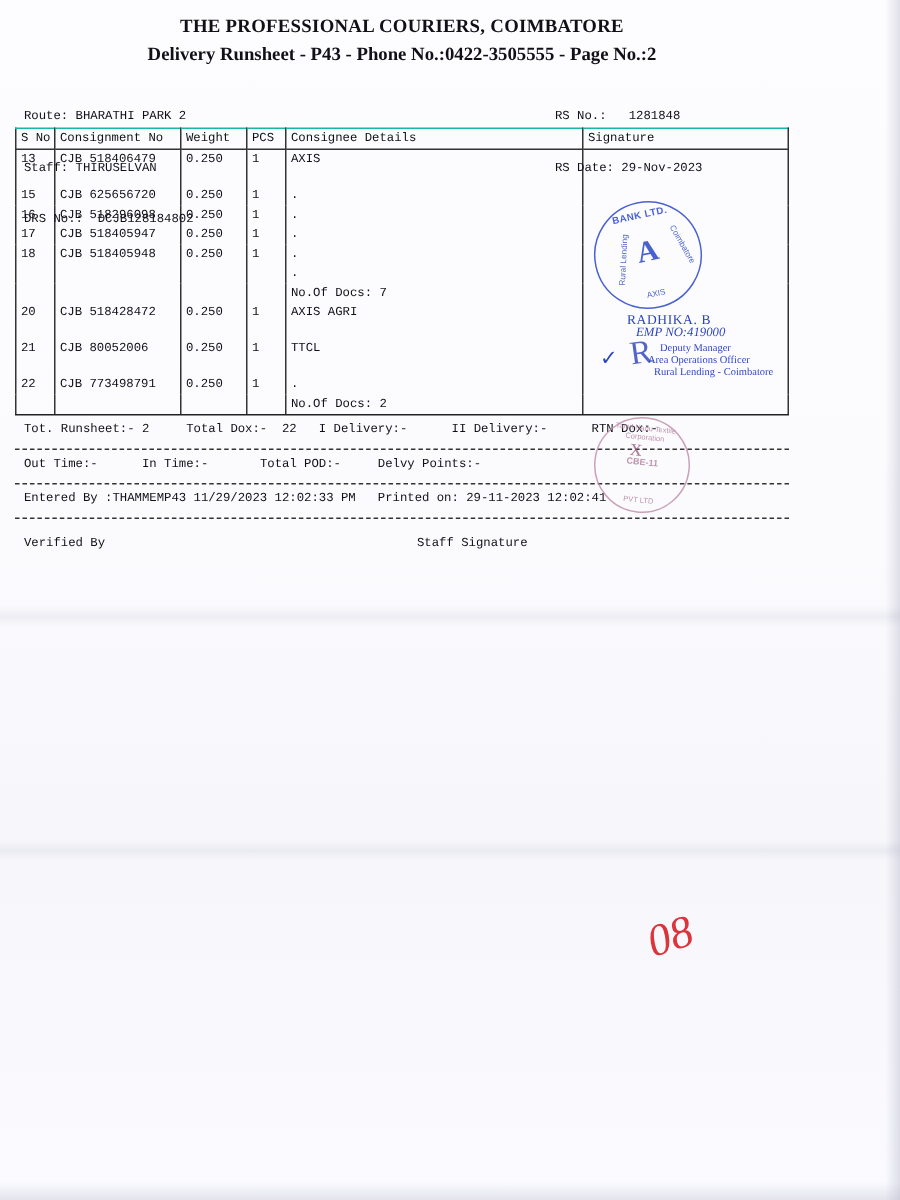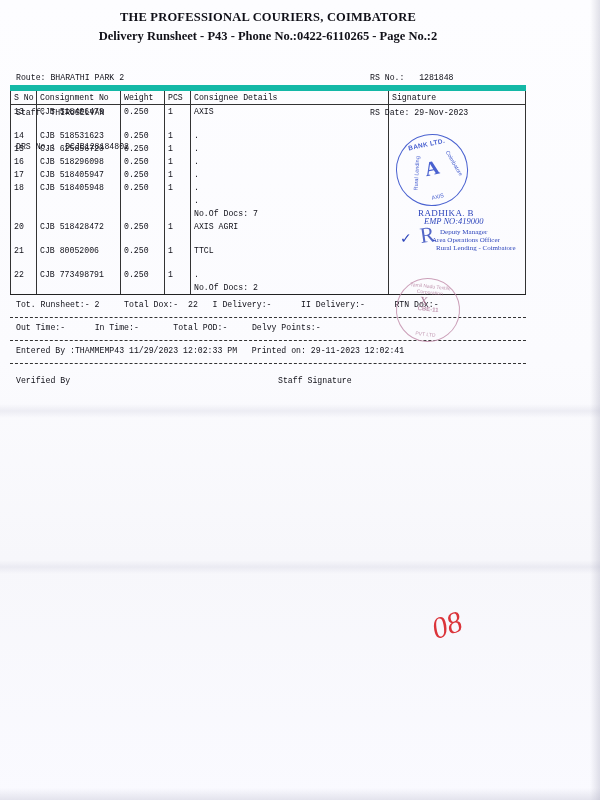--- a/index.html
+++ b/index.html
@@ -306,7 +306,7 @@
 <div class="doc">
 
   <div class="title">THE PROFESSIONAL COURIERS, COIMBATORE</div>
-  <div class="subtitle">Delivery Runsheet - P43 - Phone No.:0422-6110265 - Page No.:2</div>
+  <div class="subtitle">Delivery Runsheet - P43 - Phone No.:0422-3505555 - Page No.:2</div>
 
   <div class="meta">
     <div class="left">

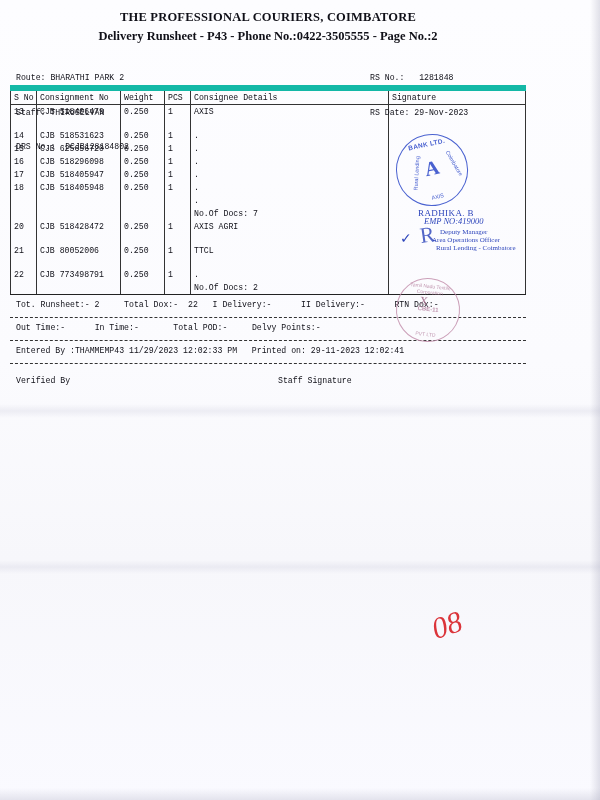--- a/index.html
+++ b/index.html
@@ -105,7 +105,7 @@
     line-height: 11px;
   }
   table.runsheet th {
-    border-top: 6px solid #14b8a6;
+    border-top: 1px solid #14b8a6;
     border-bottom: 1px solid #333;
     font-weight: normal;
     margin-top: 48px;

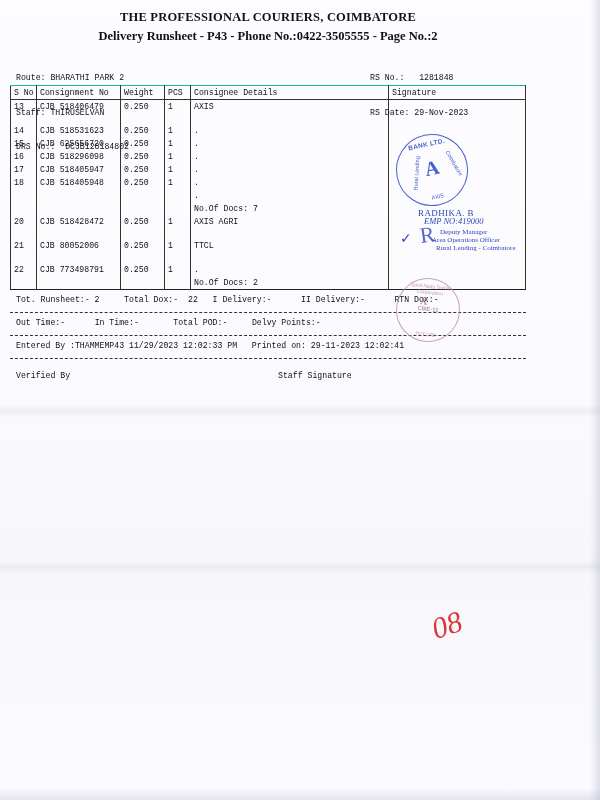--- a/index.html
+++ b/index.html
@@ -349,14 +349,6 @@
           <td></td>
         </tr>
         <tr>
-          <td>14</td>
-          <td>CJB 518531623</td>
-          <td>0.250</td>
-          <td>1</td>
-          <td>.</td>
-          <td></td>
-        </tr>
-        <tr>
           <td>15</td>
           <td>CJB 625656720</td>
           <td>0.250</td>

